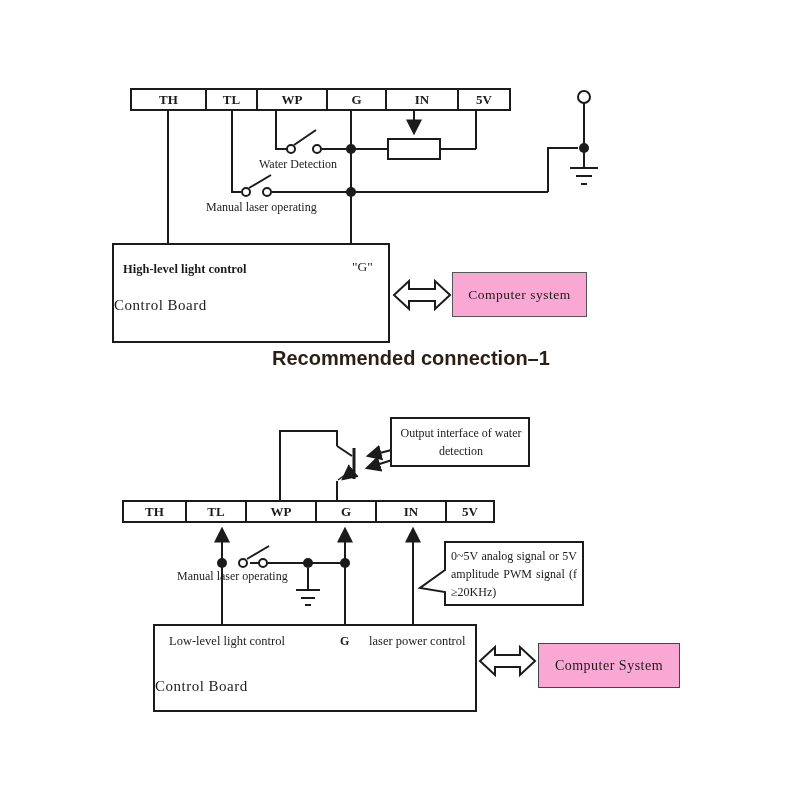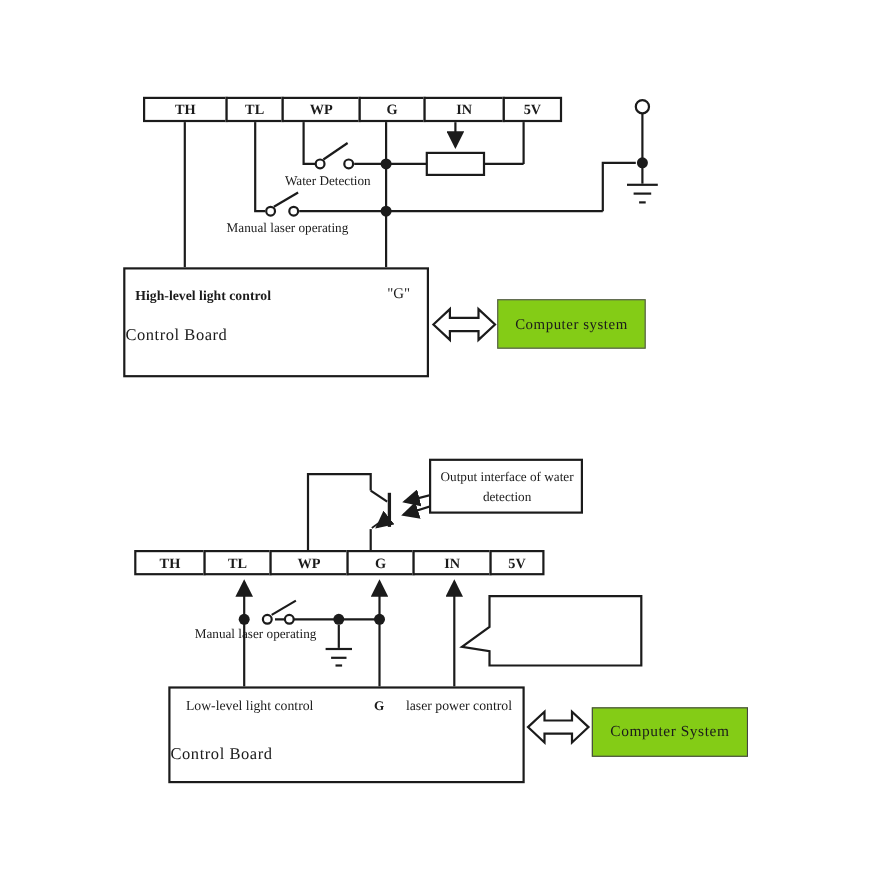--- a/index.html
+++ b/index.html
@@ -14,7 +14,7 @@
   .tcell + .tcell{margin-left:-2px;}
   
   .box{position:absolute;box-sizing:border-box;border:2px solid #1b1b1b;background:#ffffff;}
-  .thinbox{position:absolute;box-sizing:border-box;border:1.5px solid #555;background:#84cc16;}
+  .thinbox{position:absolute;box-sizing:border-box;border:1.5px solid #555;background:#f9a8d4;}
   .lbl{position:absolute;font-size:12px;line-height:1.2;white-space:nowrap;}
   .pin{position:absolute;font-size:12.5px;white-space:nowrap;}
   .boardtitle{position:absolute;left:0;right:16px;font-size:15px;letter-spacing:.5px;}

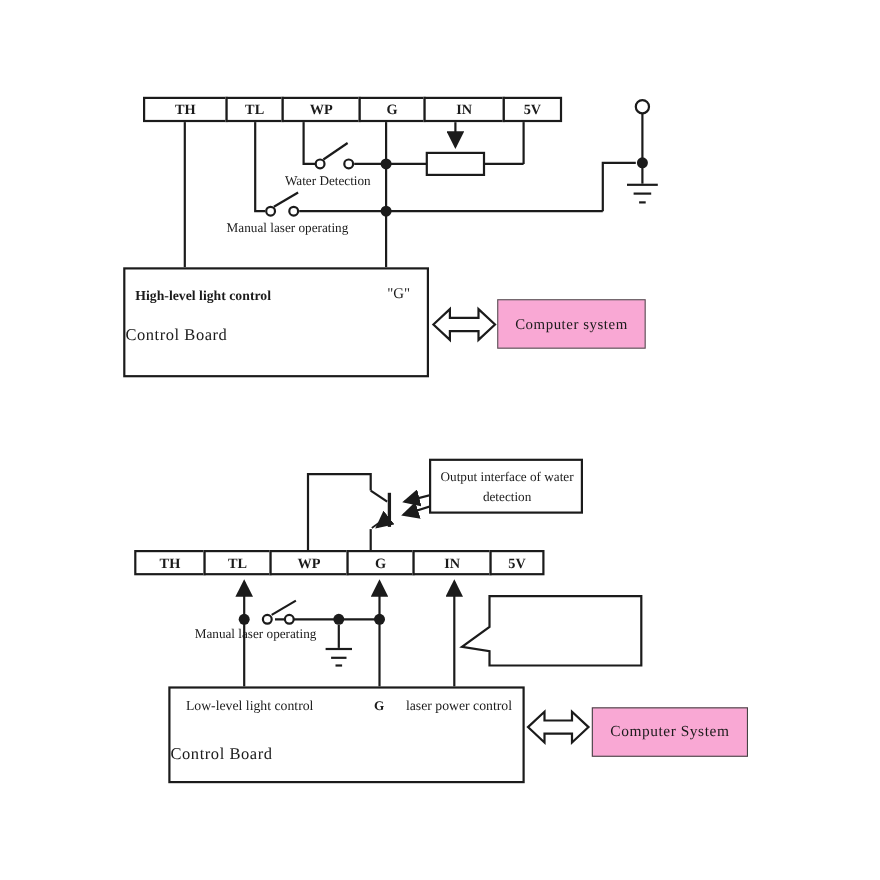--- a/index.html
+++ b/index.html
@@ -144,6 +144,7 @@
     <span>Computer system</span>
   </div>
 
+  <div class="caption" style="left: 272px; top: 347px; width: 268px; color: rgb(43, 31, 21);" id="cap1">Recommended connection–1</div>
 
   <div class="box" style="left:390px;top:393px;width:140px;height:50px;margin-top:24px;">
     <div class="note" style="left:8px;right:6px;top:5px;text-align:center;white-space:normal;">Output interface of water detection</div>

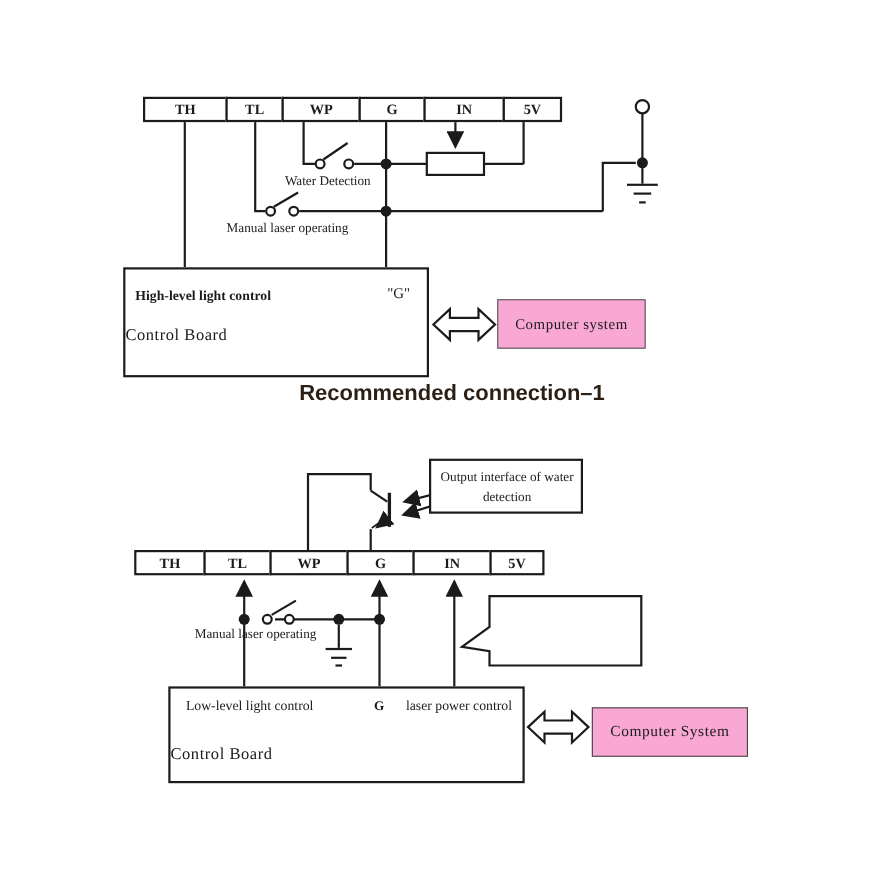--- a/index.html
+++ b/index.html
@@ -161,6 +161,7 @@
 
   <div class="lbl" style="left:177px;top:569px;">Manual laser operating</div>
 
+  <div class="note" style="left:451px;top:547px;width:126px;white-space:normal;">0~5V analog signal or 5V amplitude PWM signal (f ≥20KHz)</div>
 
   <div class="box" style="left:153px;top:624px;width:324px;height:88px;">
     <span class="pin" style="left:14px;top:8px;text-align:right;">Low-level light control</span>

